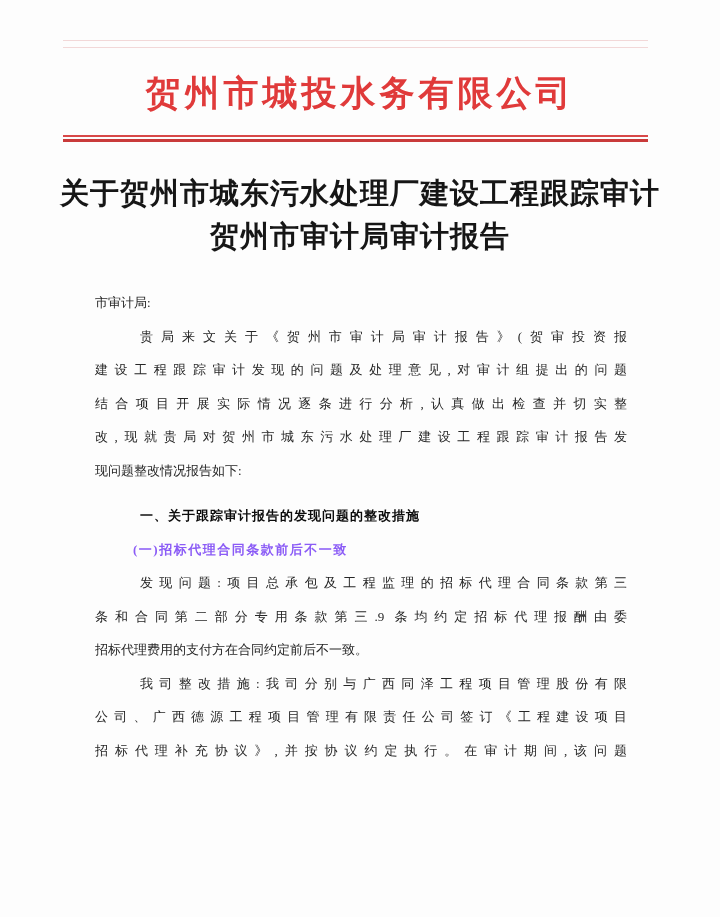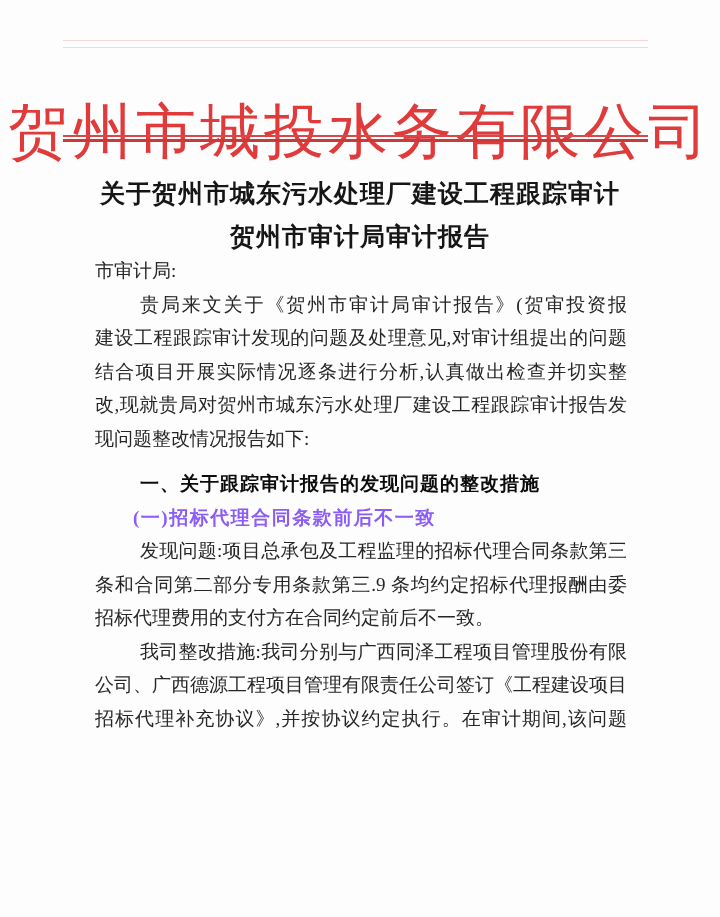--- a/index.html
+++ b/index.html
@@ -19,10 +19,10 @@
   .top-faint-line.l1{top:40px;}
   .top-faint-line.l2{top:47px;}
   .company{
-    position:absolute;top:92px;left:0;width:720px;
+    position:absolute;top:70px;left:0;width:720px;
     text-align:center;
-    font-weight:normal;
-    font-size:60px;
+    font-weight:bold;
+    font-size:35px;
     letter-spacing:4px;
     color:#e03a3a;
     white-space:nowrap;

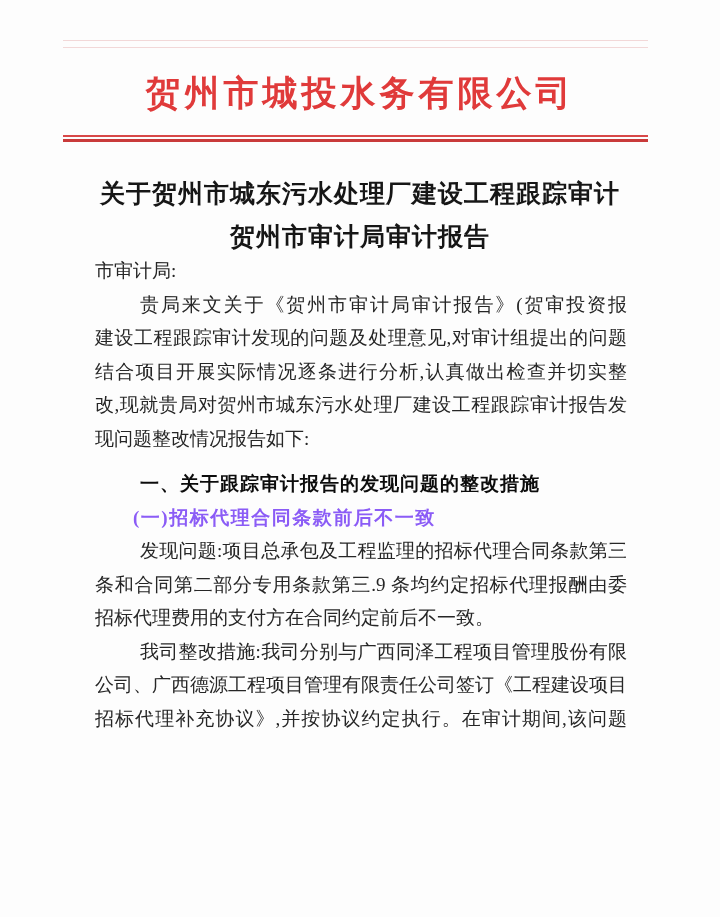--- a/index.html
+++ b/index.html
@@ -39,7 +39,7 @@
     text-align:center;
     font-weight:bold;
     color:#161616;
-    font-size:25px;
+    font-size:29px;
     line-height:43px;
     letter-spacing:1px;
   }

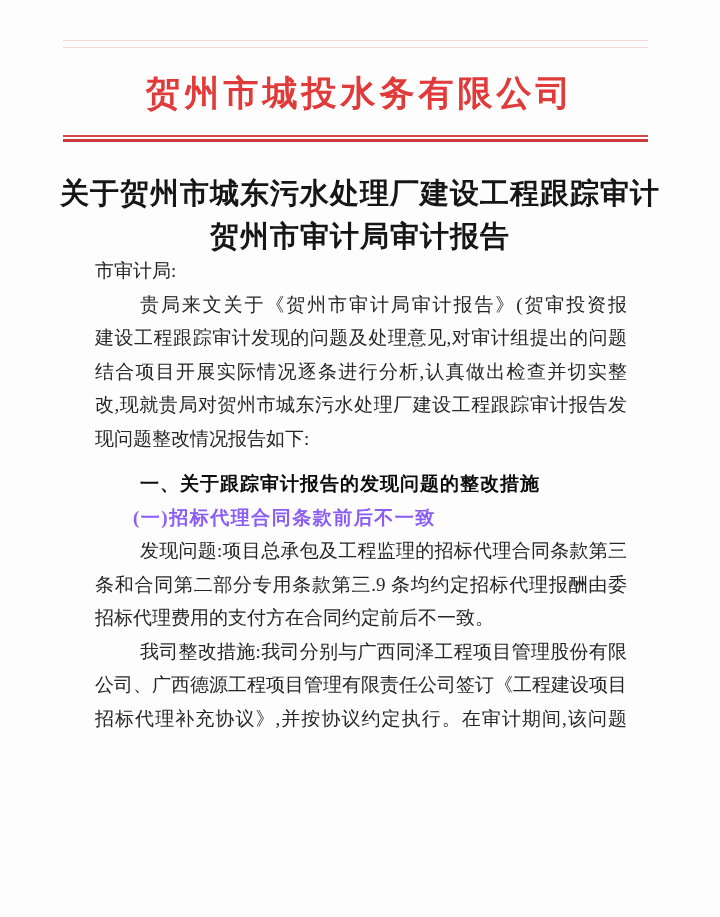--- a/index.html
+++ b/index.html
@@ -45,8 +45,8 @@
   }
   
   .body-text{
-    position:absolute;top:254px;left:95px;width:532px;
-    font-size:19px;
+    position:absolute;top:286px;left:95px;width:532px;
+    font-size:13px;
     line-height:33.5px;
     color:#262626;
   }

